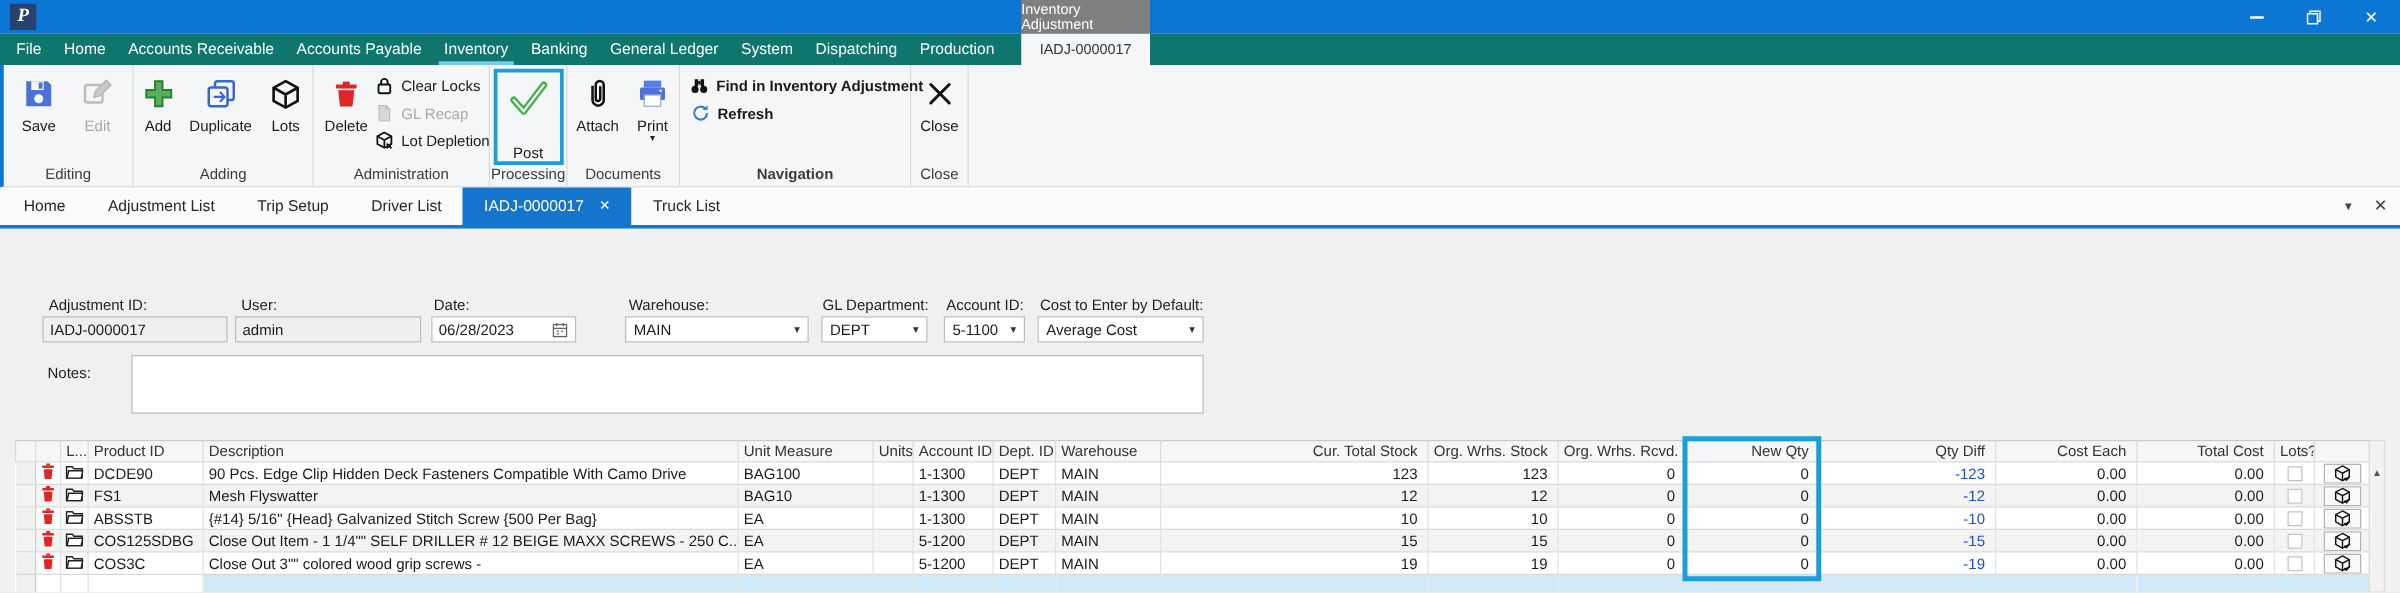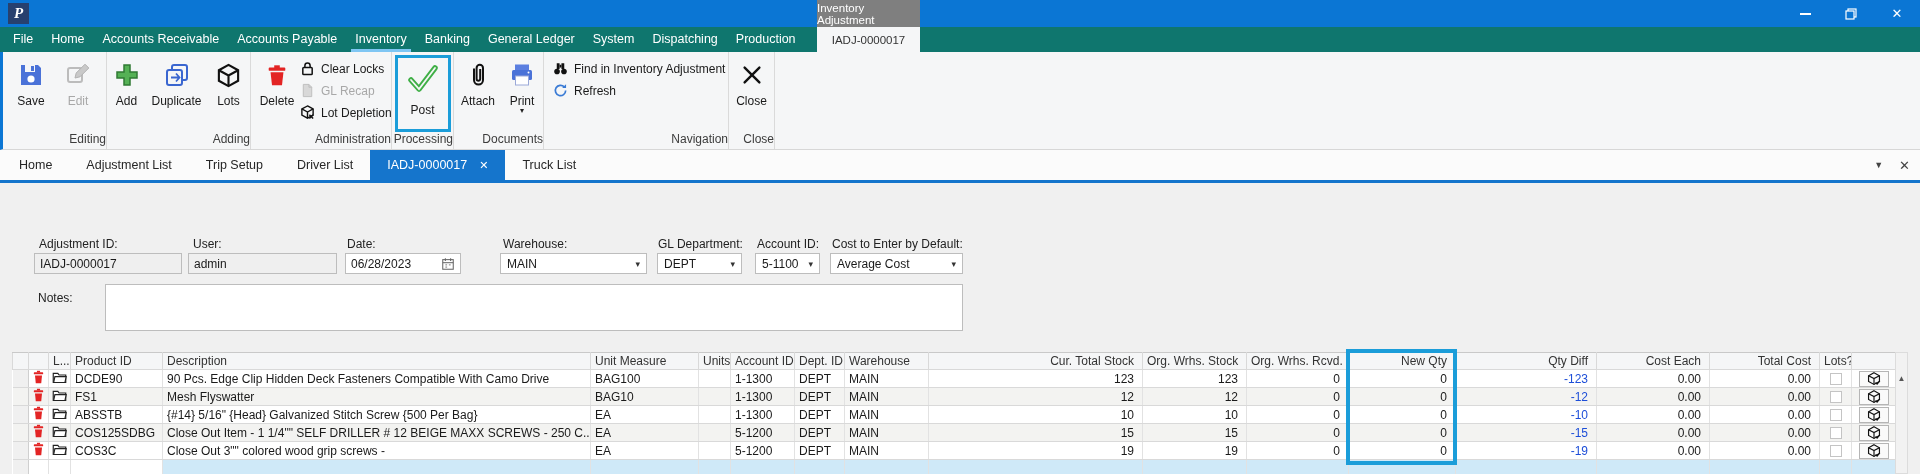--- a/index.html
+++ b/index.html
@@ -52,7 +52,7 @@
         flex-direction:column;align-items:center;justify-content:flex-start;padding-top:5px;cursor:pointer;}
   .post-box .rlbl{margin-top:8px;}
   .g-documents{width:90px;}
-  .g-navigation{width:185px;padding-left:8px;}
+  .g-navigation{width:185px;padding-left:8px;font-weight:bold;}
   .g-close{width:46px;}
   .drop-arrow{font-size:8px;color:#222;line-height:6px;}
 

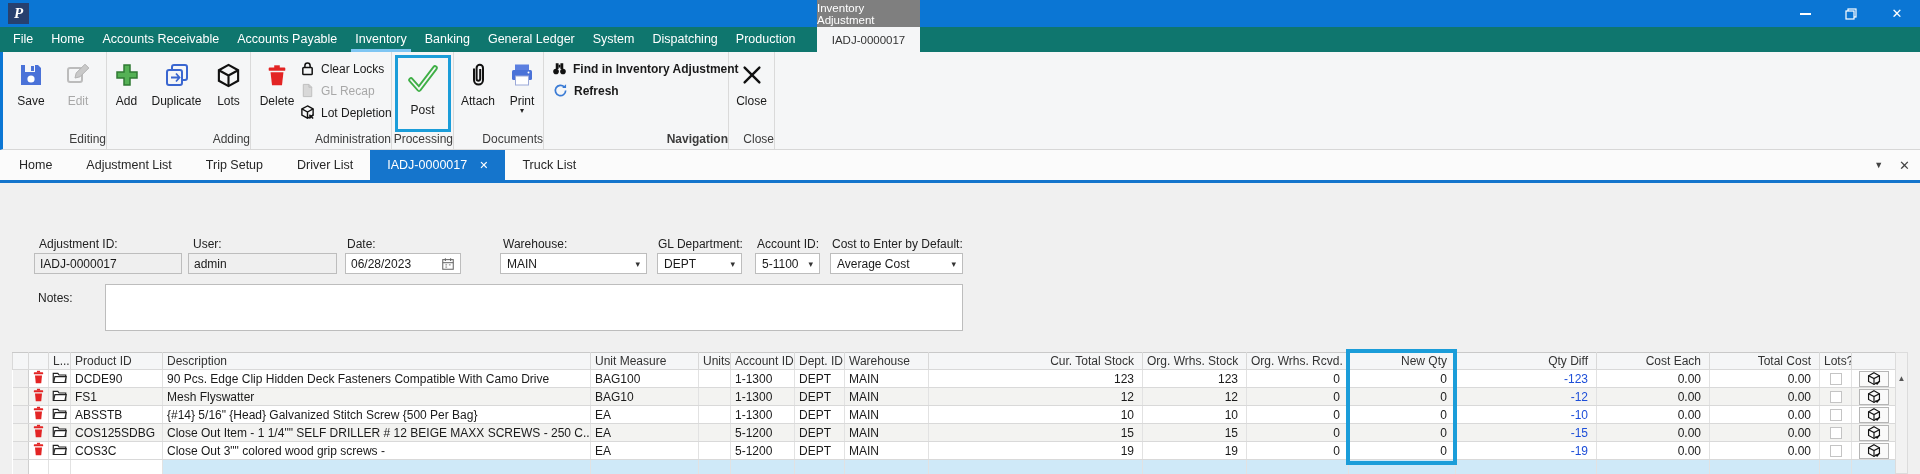--- a/index.html
+++ b/index.html
@@ -49,7 +49,7 @@
   .g-admin .delwrap{padding:7px 0 0 4px;}
   .g-processing{width:62px;}
   .post-box{margin:3px auto 0;width:56px;height:77px;border:3px solid #1b9dd9;display:flex;
-        flex-direction:column;align-items:center;justify-content:flex-start;padding-top:5px;cursor:pointer;}
+        flex-direction:column;align-items:center;justify-content:space-between;padding-top:5px;cursor:pointer;}
   .post-box .rlbl{margin-top:8px;}
   .g-documents{width:90px;}
   .g-navigation{width:185px;padding-left:8px;font-weight:bold;}

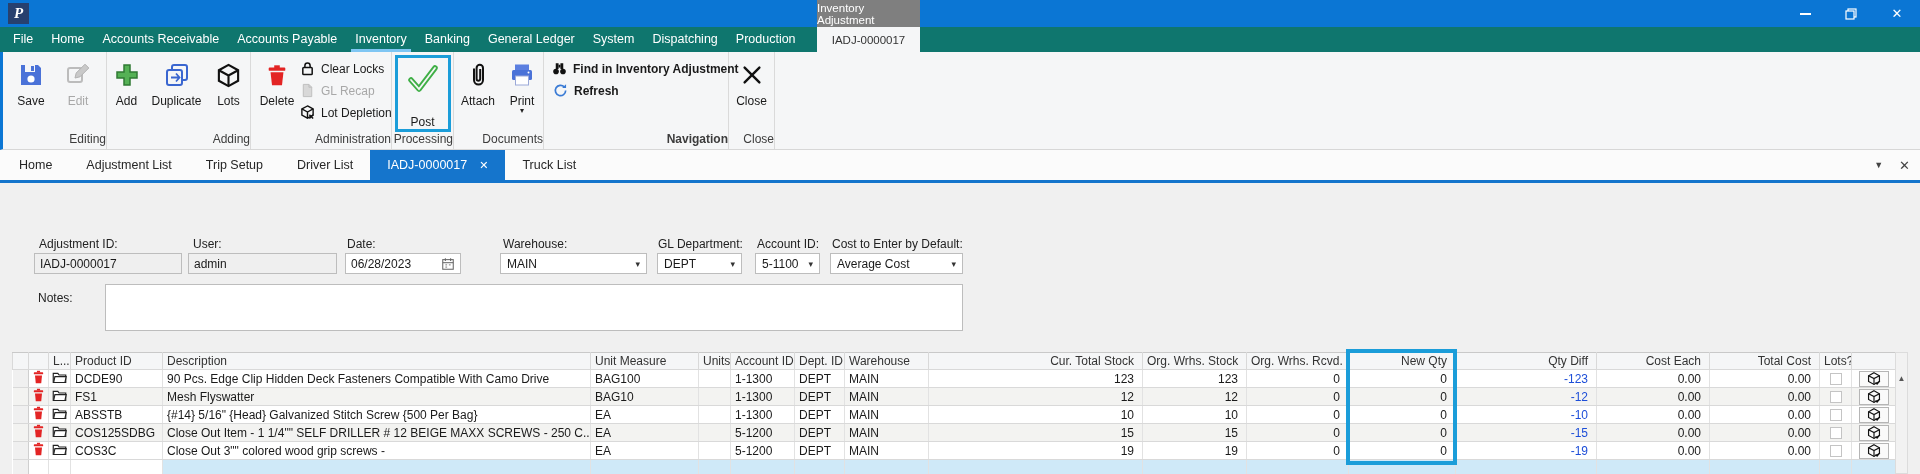--- a/index.html
+++ b/index.html
@@ -33,7 +33,7 @@
   .ribbon{position:absolute;left:0;top:52px;width:1920px;height:98px;background:#f5f6f7;
         border-bottom:1px solid #d7d7d7;border-left:3px solid #0b76d4;display:flex;}
   .rgroup{position:relative;height:100%;border-right:1px solid #dadada;flex:0 0 auto;}
-  .rgl{position:absolute;left:0;right:0;bottom:3px;text-align:right;color:#3c3c3c;font-size:12px;white-space:nowrap;}
+  .rgl{position:absolute;left:0;right:0;bottom:3px;text-align:center;color:#3c3c3c;font-size:12px;white-space:nowrap;}
   .rbtns{display:flex;justify-content:center;padding-top:7px;gap:3px;}
   .rbtn{display:flex;flex-direction:column;align-items:center;width:44px;cursor:pointer;}
   .ric{height:32px;display:flex;align-items:center;justify-content:center;}

